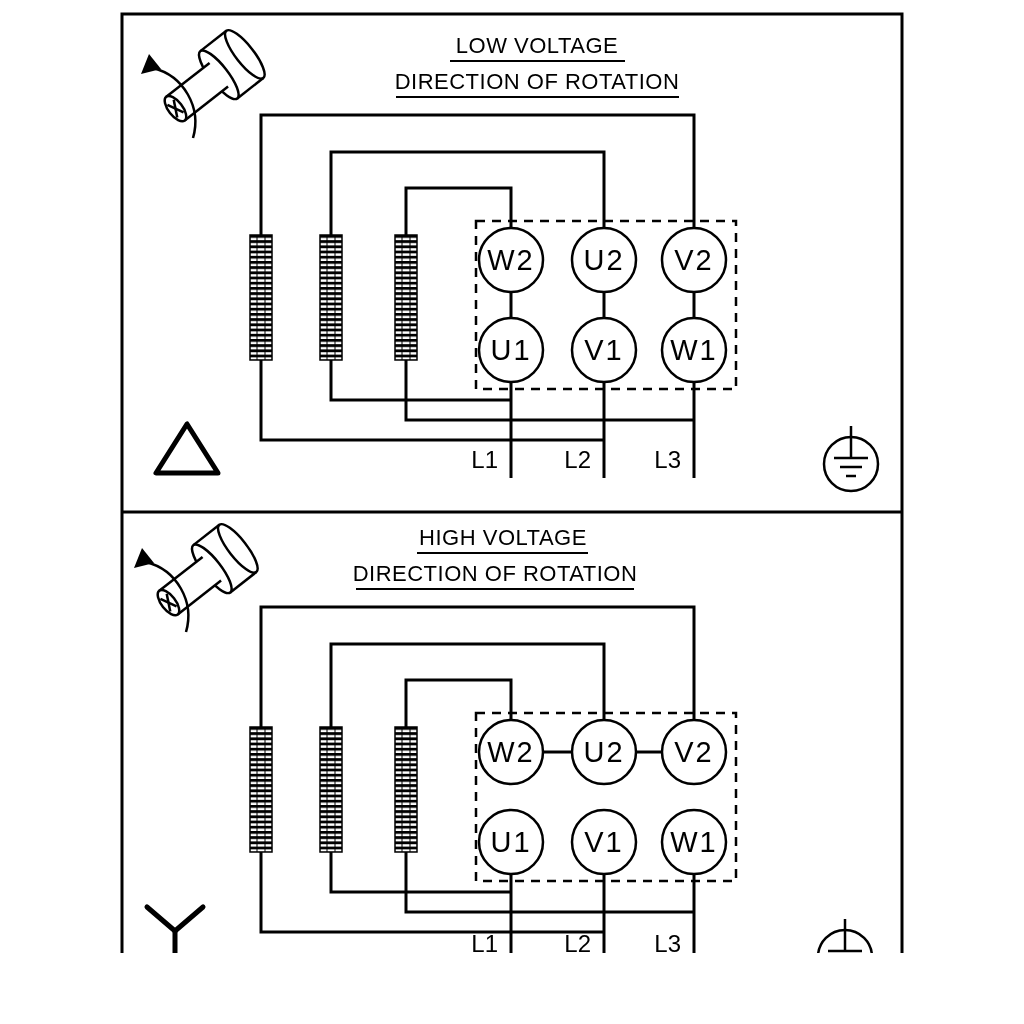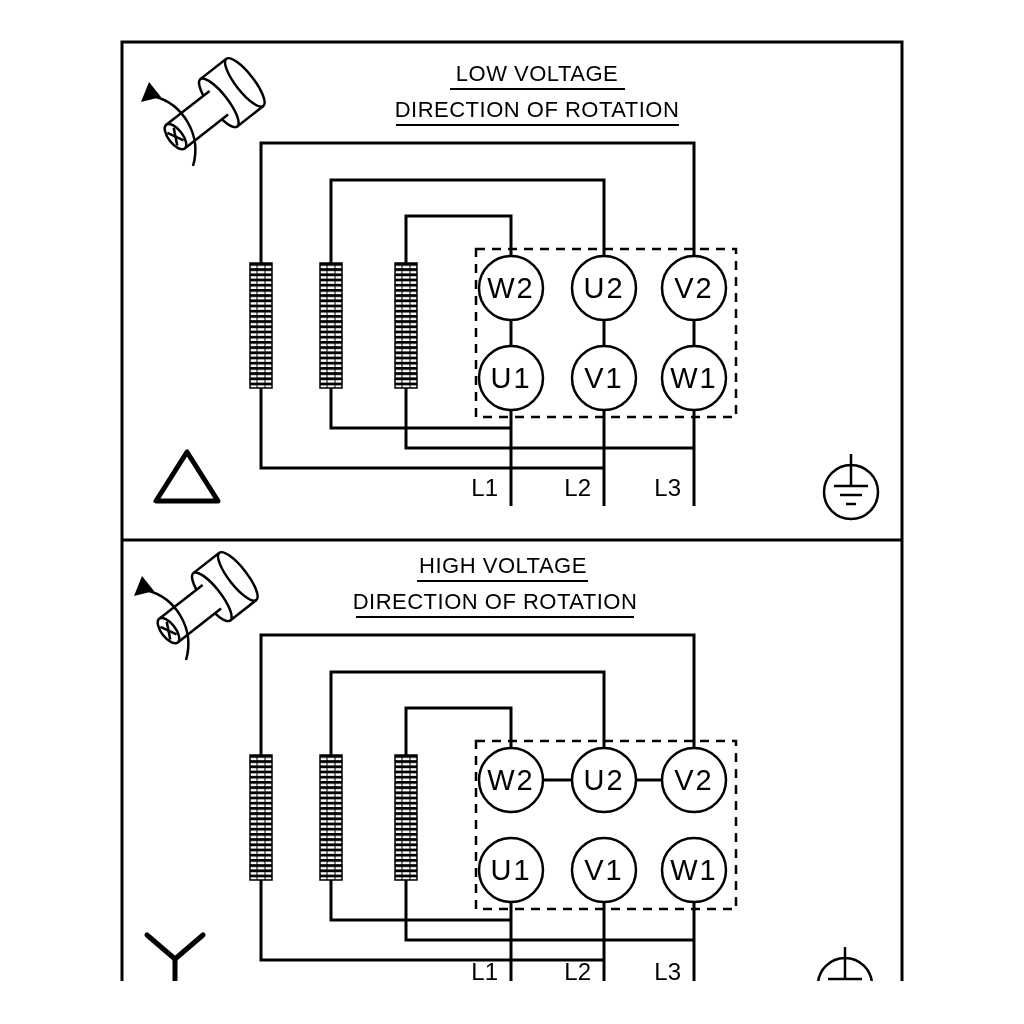--- a/index.html
+++ b/index.html
@@ -3,7 +3,7 @@
 <meta charset="utf-8">
 <style>
   html,body{margin:0;padding:0;background:#ffffff;}
-  .stage{width:1024px;height:953px;position:relative;background:#ffffff;margin-top:28px;}
+  .stage{width:1024px;height:953px;position:relative;background:#ffffff;}
   svg{display:block;}
   text{fill:#000;stroke:none;font-family:"Liberation Sans","DejaVu Sans",sans-serif;}
   .title{font-size:22px;text-anchor:middle;letter-spacing:0.5px;}

